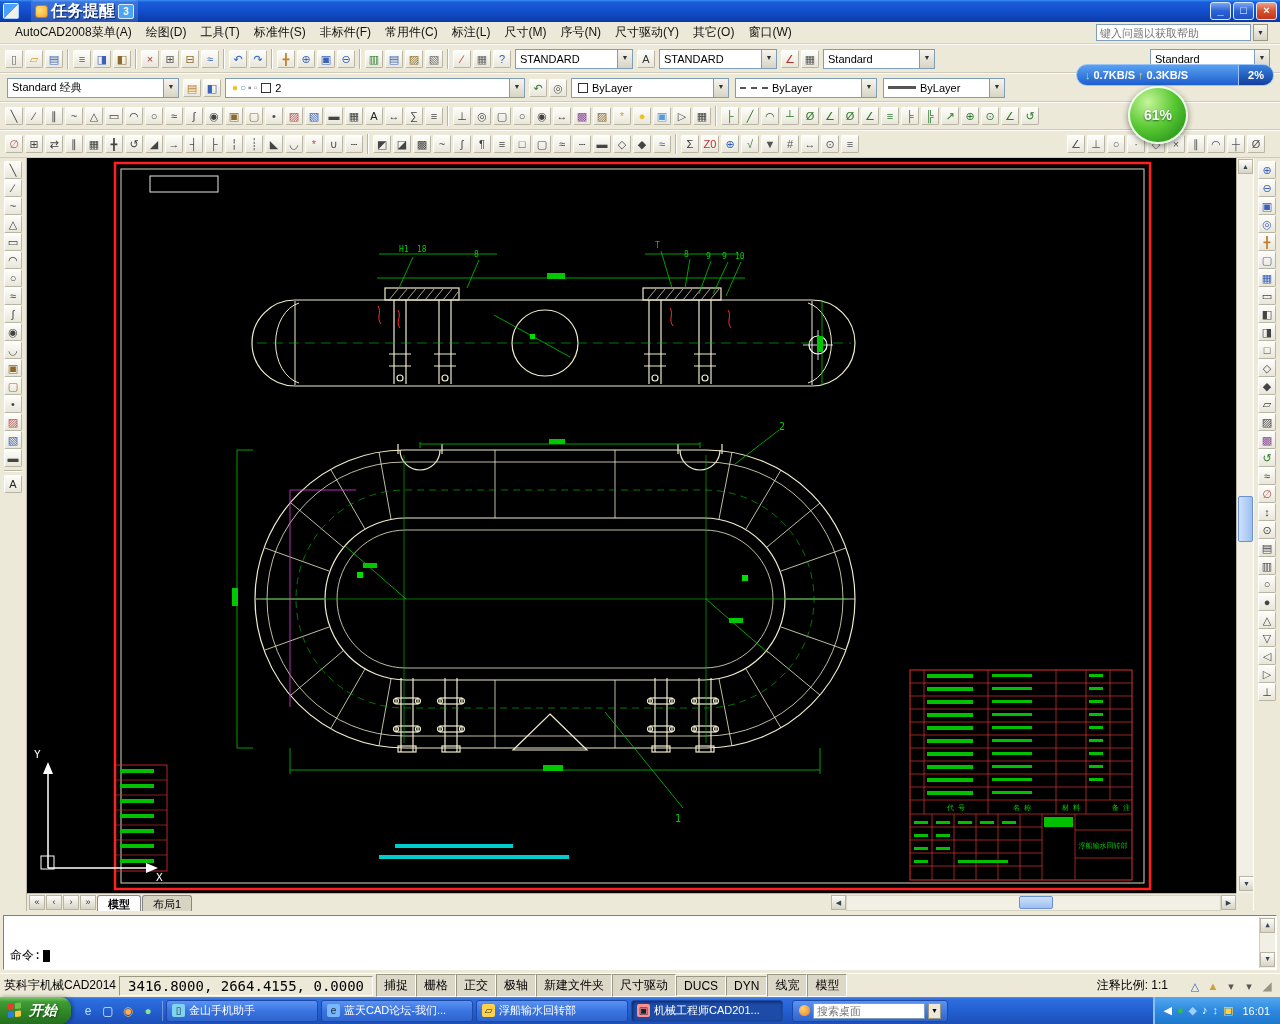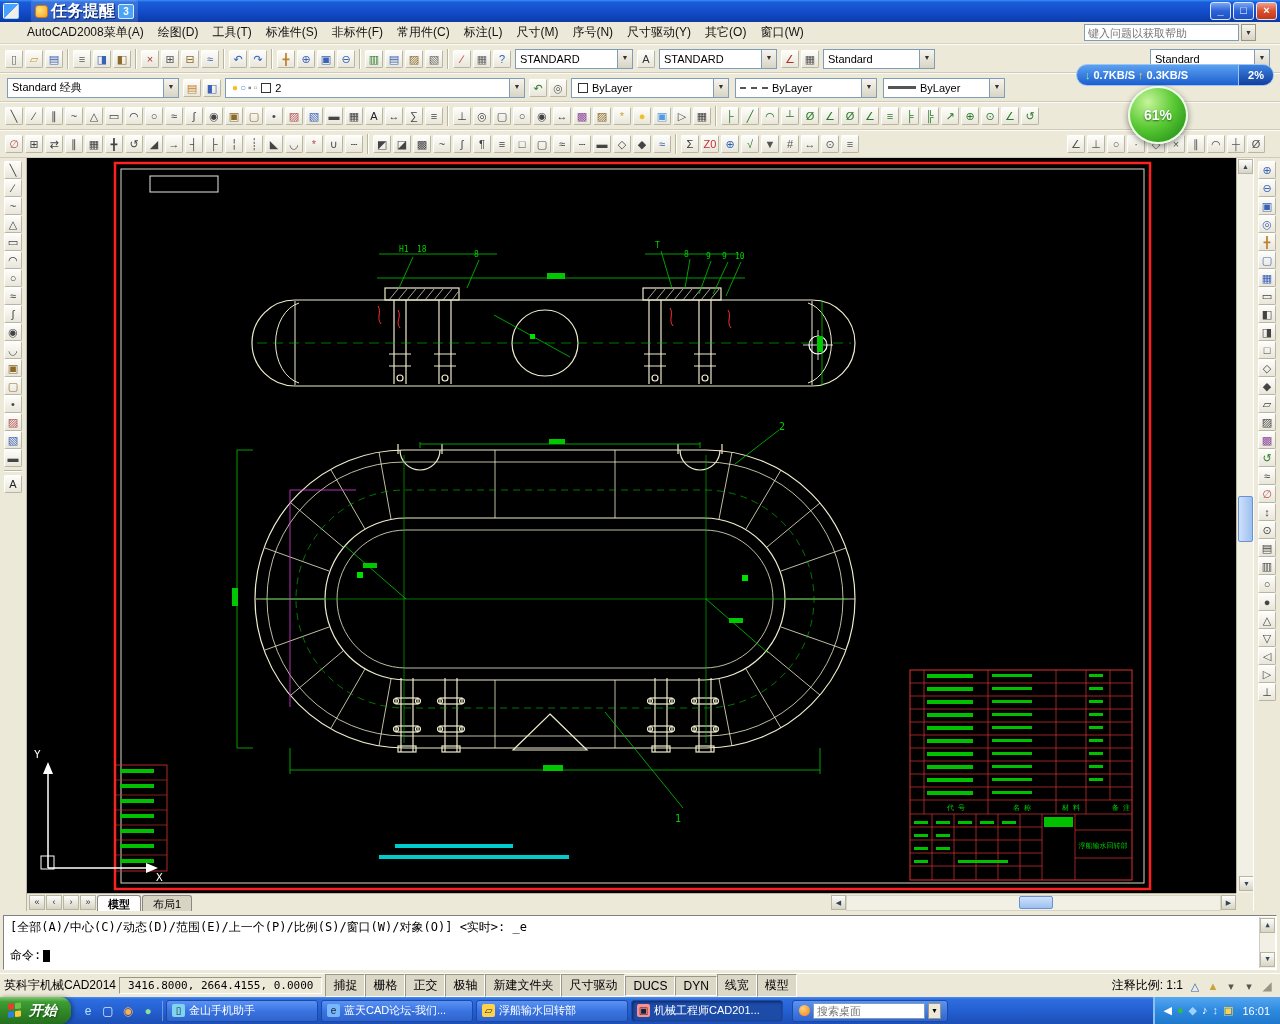--- a/index.html
+++ b/index.html
@@ -19,7 +19,7 @@
 .wbtn.close{background:linear-gradient(180deg,#f0a088,#d85030 50%,#c03818)}
 
 
-.menubar{position:absolute;left:0;top:22px;width:1280px;height:22px;background:#ece9d8;border-bottom:1px solid #d8d4c4;display:flex;align-items:center;padding:0 20px}
+.menubar{position:absolute;left:0;top:22px;width:1280px;height:22px;background:#ece9d8;border-bottom:1px solid #d8d4c4;display:flex;align-items:center;padding:0 8px}
 .menu-item{padding:2px 7px;font-size:12px;color:#111;white-space:nowrap}
 .helpwrap{margin-left:auto;display:flex;align-items:center;gap:2px;padding-right:4px}
 .helpwrap input{width:155px;height:17px;border:1px solid #7f9db9;font-size:11px;padding:0 3px;color:#555}

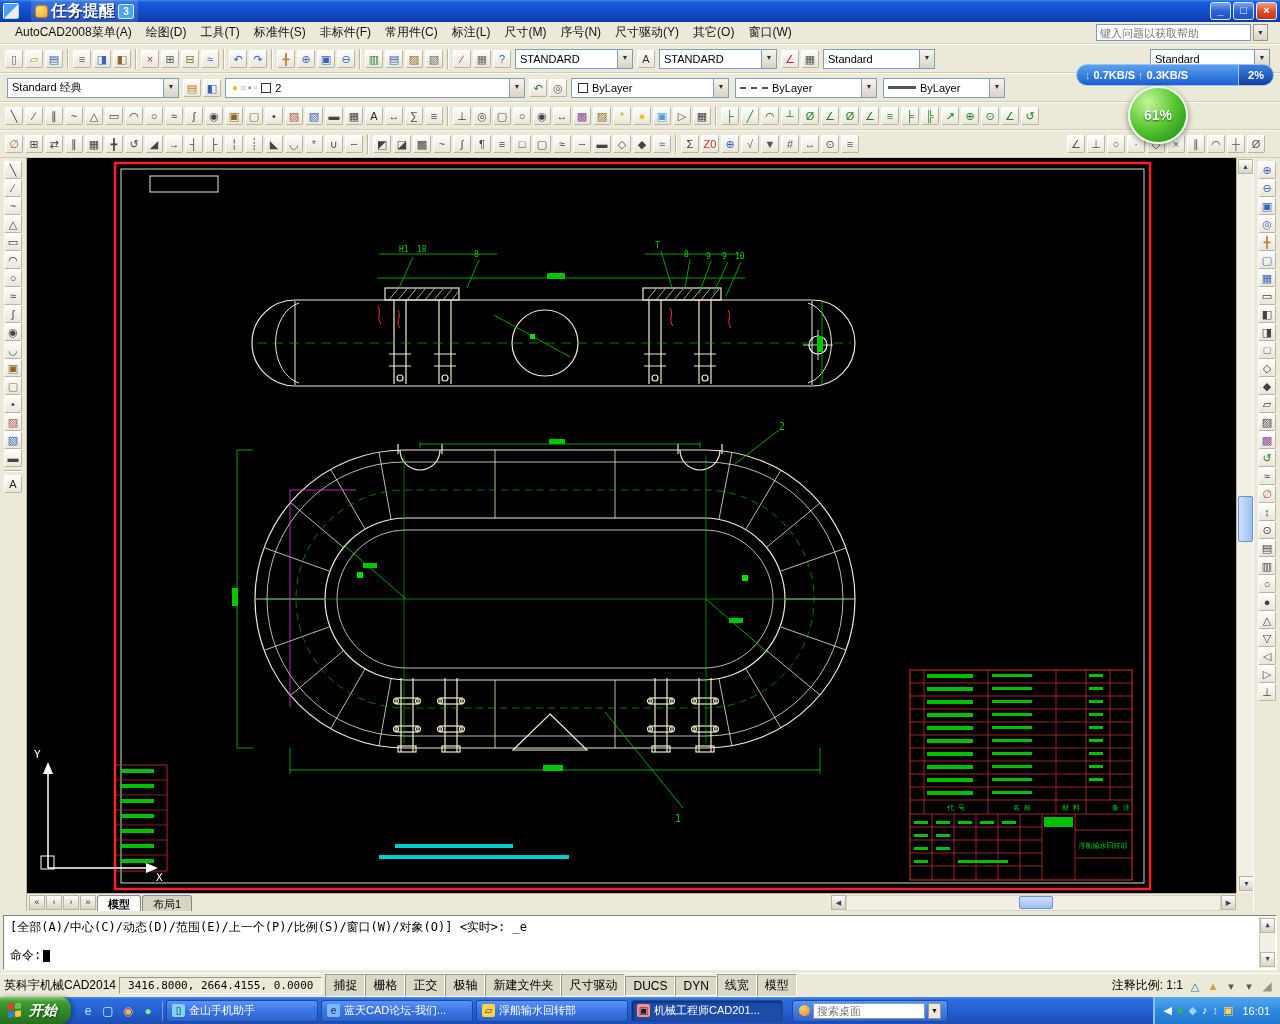--- a/index.html
+++ b/index.html
@@ -598,7 +598,6 @@
 
 <div class="cmdwrap">
   <div class="cmdbox">
-    <div>[全部(A)/中心(C)/动态(D)/范围(E)/上一个(P)/比例(S)/窗口(W)/对象(O)] &lt;实时&gt;: _e</div>
     <div class="l2">
       <span>命令:</span>
       <span class="caret"></span>

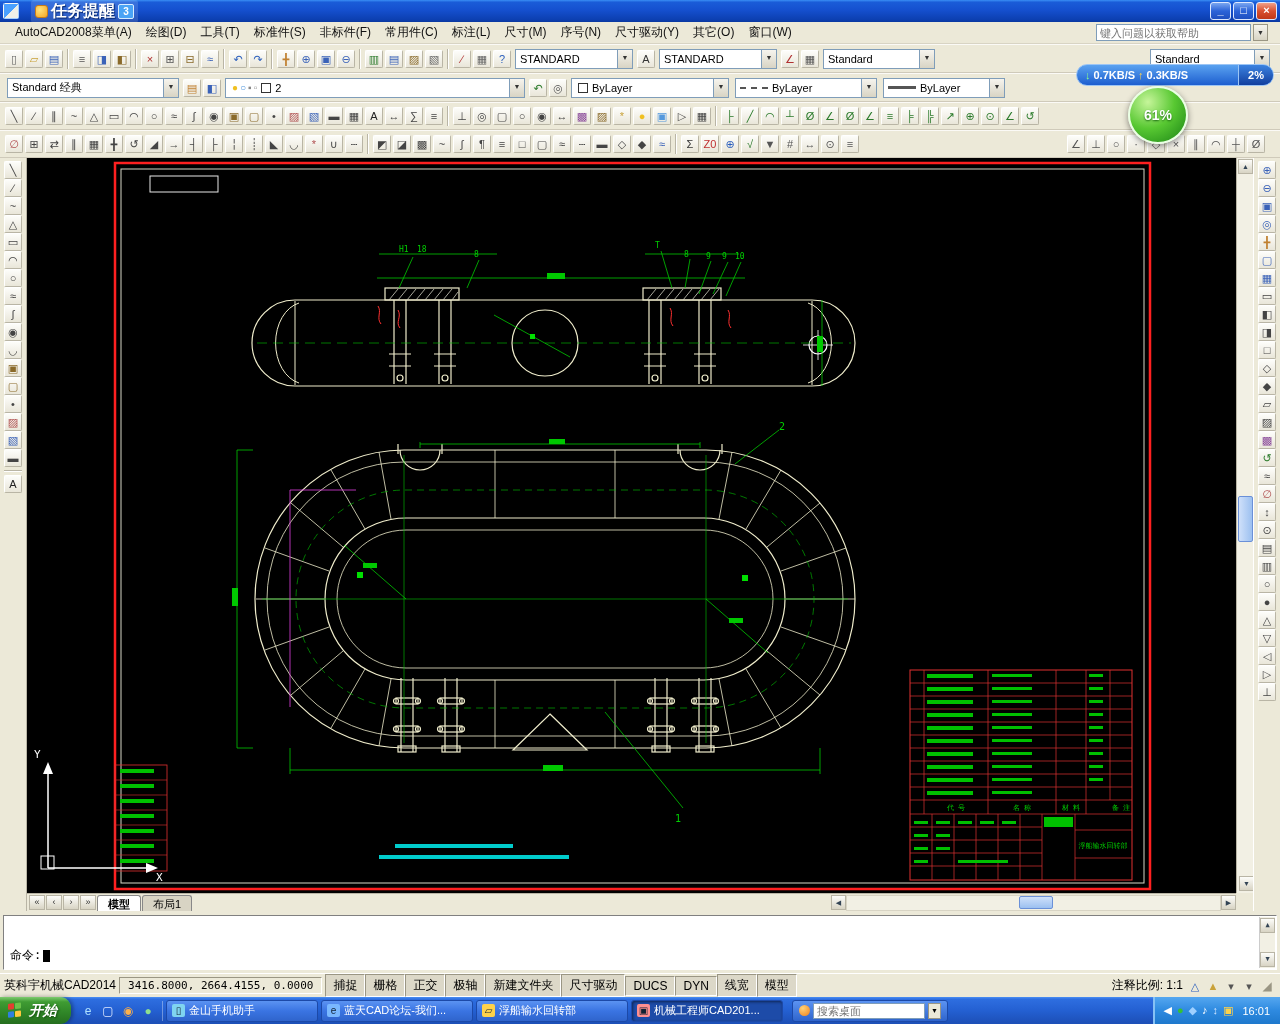--- a/index.html
+++ b/index.html
@@ -80,7 +80,7 @@
 
 
 .statusbar{position:absolute;left:0;top:973px;width:1280px;height:24px;background:#ece9d8;border-top:1px solid #fff;display:flex;align-items:center;padding:0 4px;gap:3px;font-size:12px;z-index:10}
-.coords{border:1px solid;border-color:#9a9684 #fff #fff #9a9684;padding:1px 8px;font-size:11px;min-width:190px;text-align:center;font-family:"DejaVu Sans Mono",monospace}
+.coords{border:1px solid;border-color:#9a9684 #fff #fff #9a9684;padding:1px 8px;font-size:14px;min-width:190px;text-align:center;font-family:"DejaVu Sans Mono",monospace}
 .sbtn{border:1px solid;border-color:#fff #9a9684 #9a9684 #fff;background:linear-gradient(180deg,#f6f4ec,#e4e0d0);padding:2px 7px;font-size:12px;white-space:nowrap}
 .sbtn.pressed{border-color:#9a9684 #fff #fff #9a9684;background:#dcd8c8}
 .sbright{margin-left:auto;display:flex;align-items:center;gap:3px}

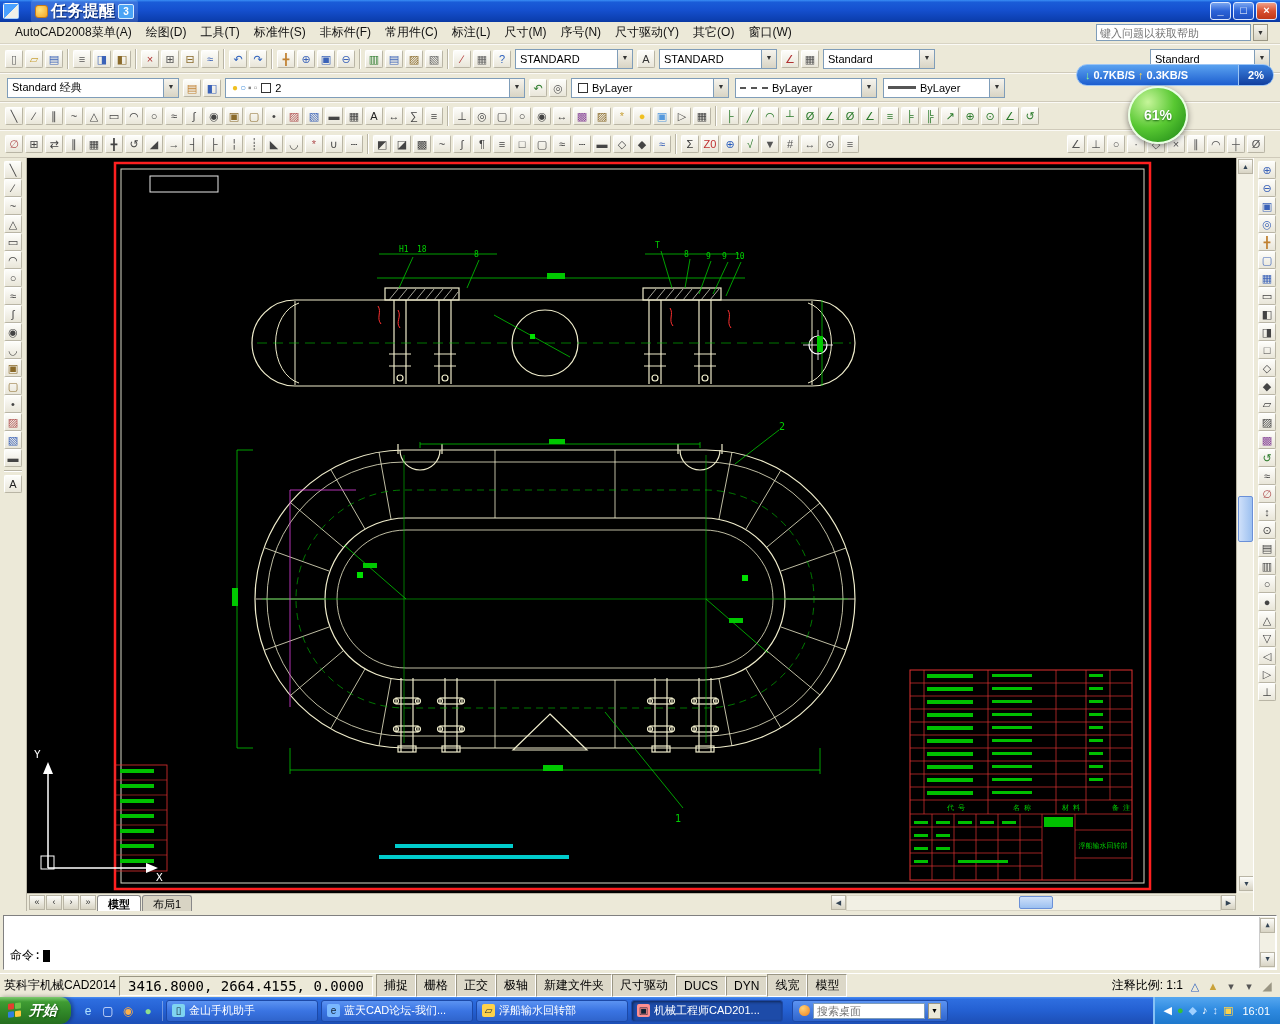--- a/index.html
+++ b/index.html
@@ -83,7 +83,7 @@
 .coords{border:1px solid;border-color:#9a9684 #fff #fff #9a9684;padding:1px 8px;font-size:14px;min-width:190px;text-align:center;font-family:"DejaVu Sans Mono",monospace}
 .sbtn{border:1px solid;border-color:#fff #9a9684 #9a9684 #fff;background:linear-gradient(180deg,#f6f4ec,#e4e0d0);padding:2px 7px;font-size:12px;white-space:nowrap}
 .sbtn.pressed{border-color:#9a9684 #fff #fff #9a9684;background:#dcd8c8}
-.sbright{margin-left:auto;display:flex;align-items:center;gap:3px}
+.sbright{margin-left:auto;display:flex;align-items:center;gap:18px}
 .sico{width:18px;height:18px;text-align:center;line-height:17px;font-size:11px;border:1px solid transparent}
 .grip{color:#9a9684;font-size:12px}
 

